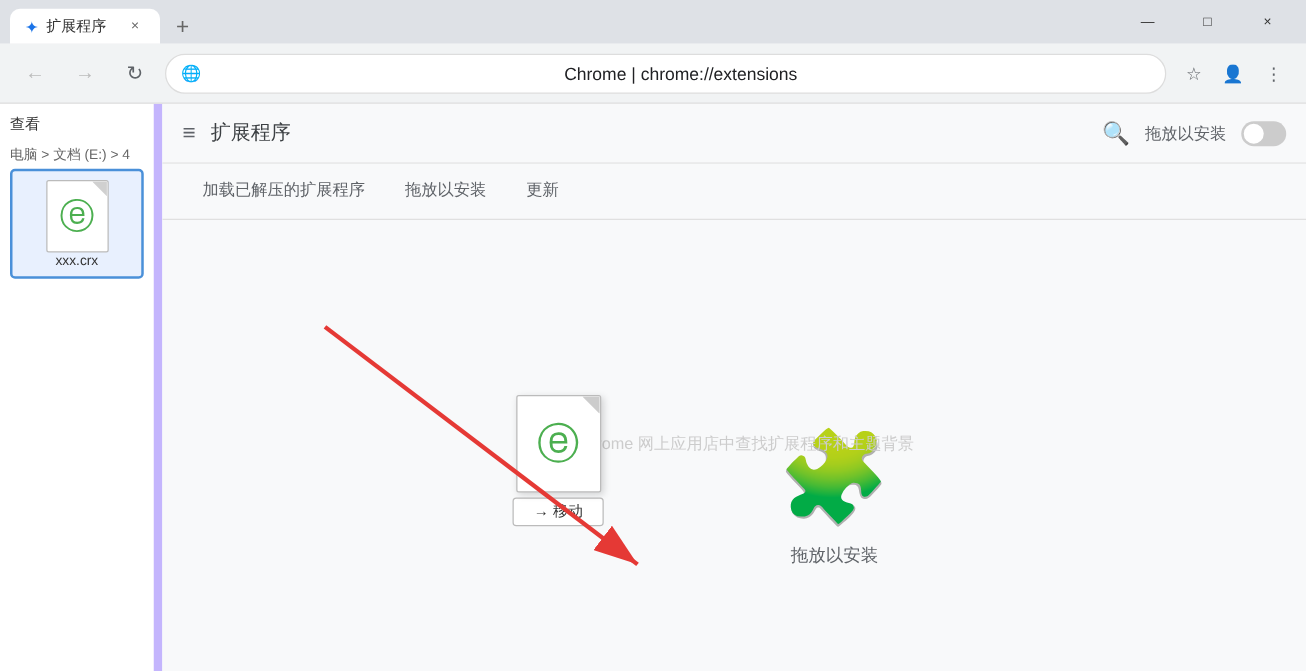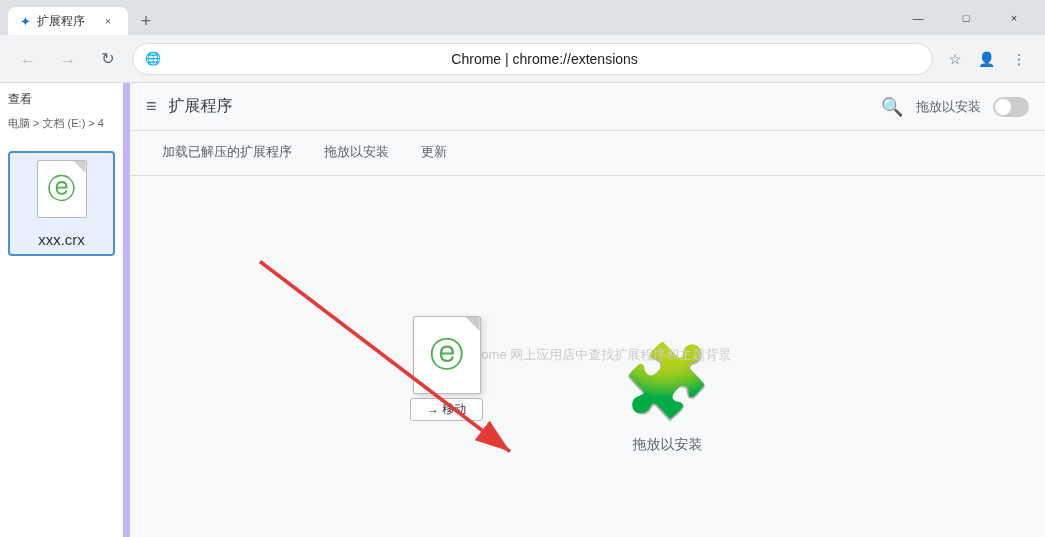--- a/index.html
+++ b/index.html
@@ -37,7 +37,7 @@
     
     .left-panel { width: 130px; background: #fff; border-right: 7px solid #c4b5fd; display: flex; flex-direction: column; padding: 8px; }
     .panel-label { font-size: 12px; color: #333; margin-bottom: 8px; }
-    .breadcrumb { font-size: 11px; color: #666; margin-bottom: 20px; }
+    .breadcrumb { font-size: 11px; color: #666; margin-bottom: 4px; }
     .file-item { display: flex; flex-direction: column; align-items: center; padding: 6px; border: 2px solid #4a90d9; background: #e8f0fe; border-radius: 4px; cursor: pointer; }
     .file-icon { width: 60px; height: 60px; position: relative; display: flex; align-items: center; justify-content: center; }
     .file-icon-bg { width: 50px; height: 58px; background: #fff; border: 1px solid #bbb; border-radius: 2px; position: relative; display: flex; align-items: center; justify-content: center; }

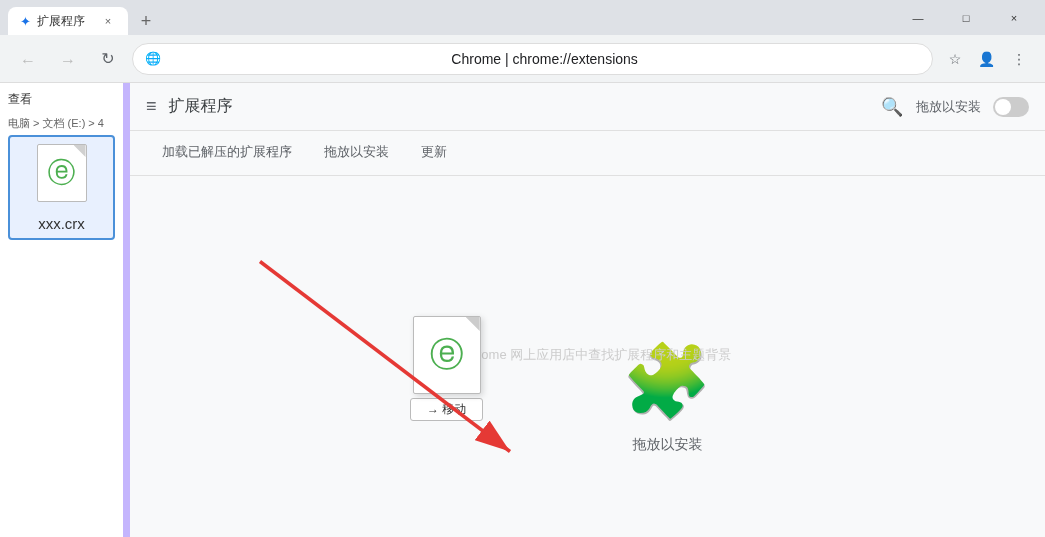--- a/index.html
+++ b/index.html
@@ -43,7 +43,7 @@
     .file-icon-bg { width: 50px; height: 58px; background: #fff; border: 1px solid #bbb; border-radius: 2px; position: relative; display: flex; align-items: center; justify-content: center; }
     .file-icon-fold { position: absolute; top: 0; right: 0; width: 12px; height: 12px; background: #d0d0d0; clip-path: polygon(0 0, 100% 100%, 100% 0); }
     .file-icon-e { font-size: 28px; color: #4caf50; }
-    .file-name { font-size: 15px; color: #333; margin-top: 12px; }
+    .file-name { font-size: 11px; color: #333; margin-top: 0; }
 
     
     .extensions-page { flex: 1; background: #f8f9fa; display: flex; flex-direction: column; }

